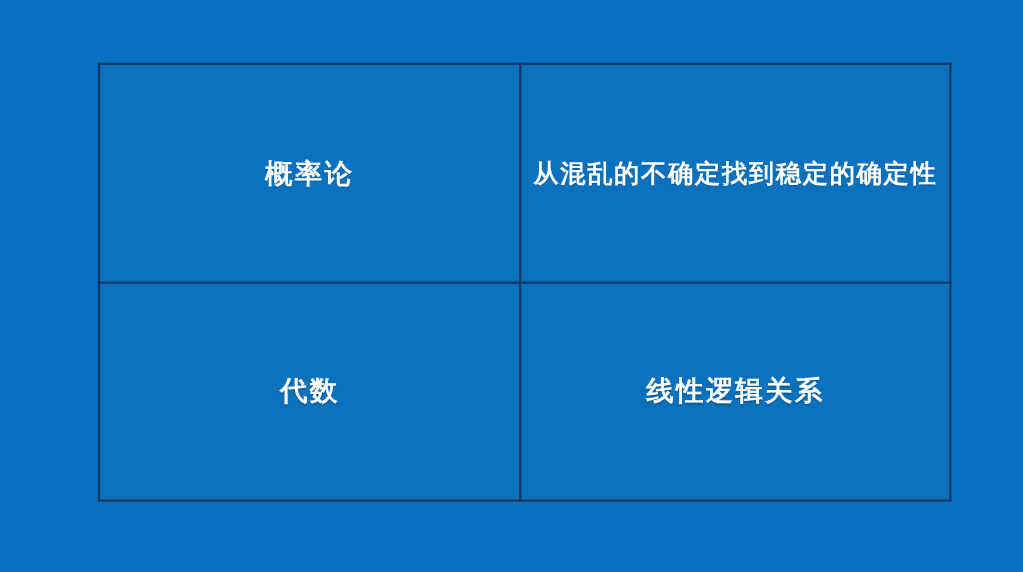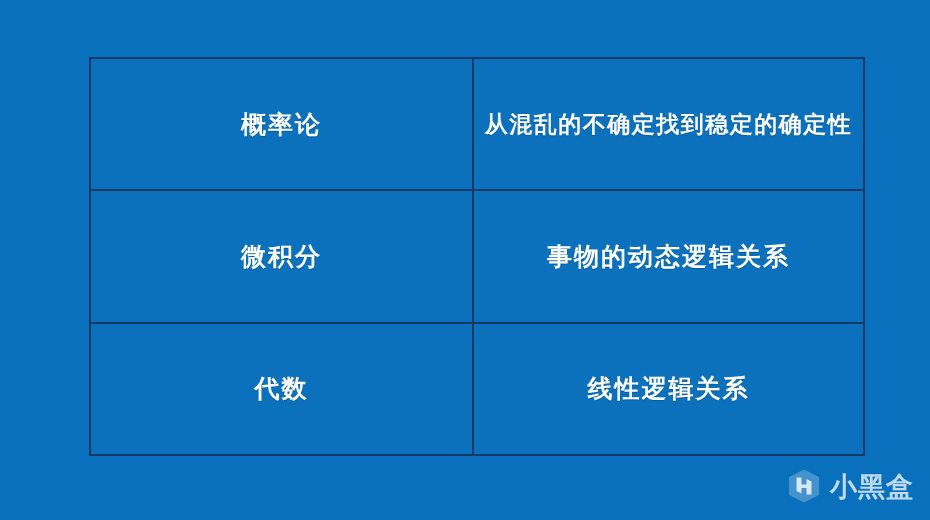--- a/index.html
+++ b/index.html
@@ -96,10 +96,6 @@
         <td class="col-desc">从混乱的不确定找到稳定的确定性</td>
       </tr>
       <tr>
-        <td class="col-term">微积分</td>
-        <td class="col-desc">事物的动态逻辑关系</td>
-      </tr>
-      <tr>
         <td class="col-term">代数</td>
         <td class="col-desc">线性逻辑关系</td>
       </tr>

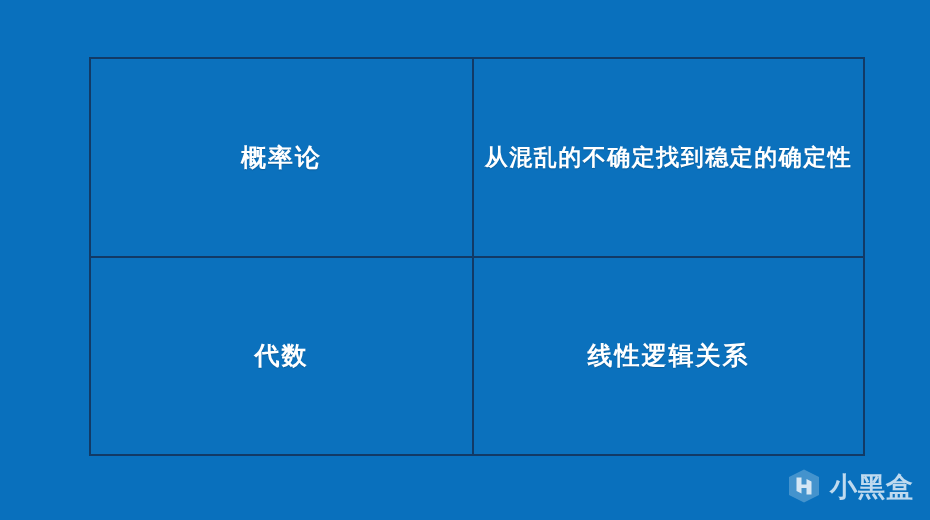--- a/index.html
+++ b/index.html
@@ -102,15 +102,6 @@
     </tbody>
   </table>
 
-  <div id="watermark">
-    <span class="wm-logo">
-      <svg class="wm-mark" viewBox="0 0 36 36" xmlns="http://www.w3.org/2000/svg" aria-hidden="true">
-        <path d="M18 1.5 L33 9 L33 27 L18 34.5 L3 27 L3 9 Z" fill="#4a97cf"></path>
-        <path d="M10.5 9.5 L15.5 9.5 L15.5 16.5 L20.5 16.5 L20.5 11 L25.5 13.5 L25.5 26.5 L20.5 26.5 L20.5 20 L15.5 20 L15.5 25.5 L10.5 23 Z" fill="#e8f2fa"></path>
-      </svg>
-    </span>
-    <span class="wm-text">小黑盒</span>
-  </div>
 
 </div>
 

